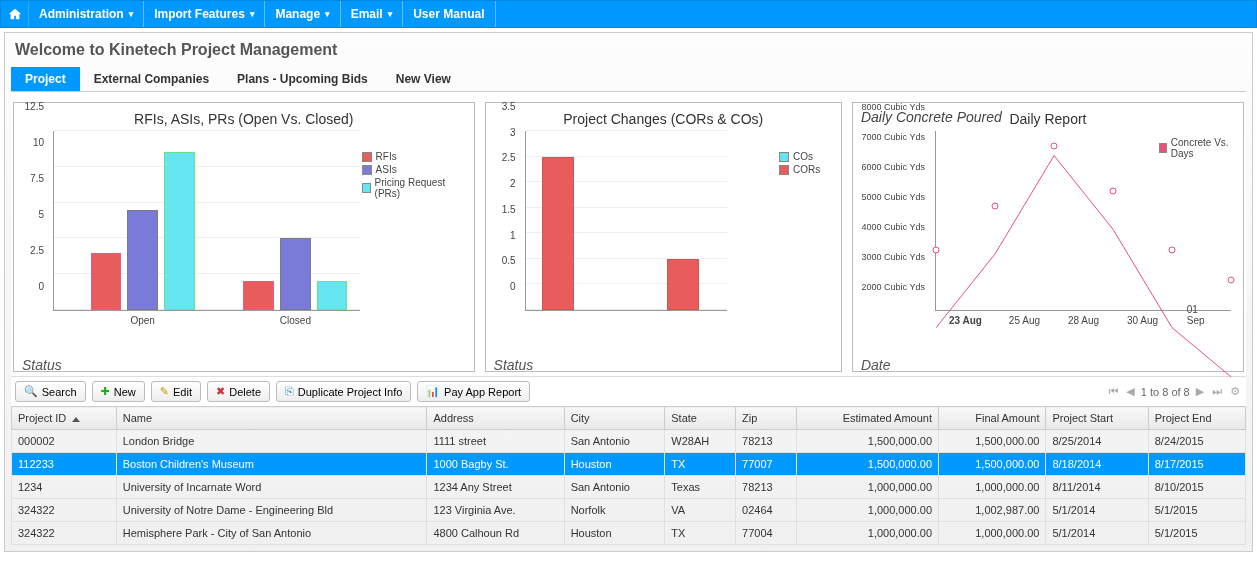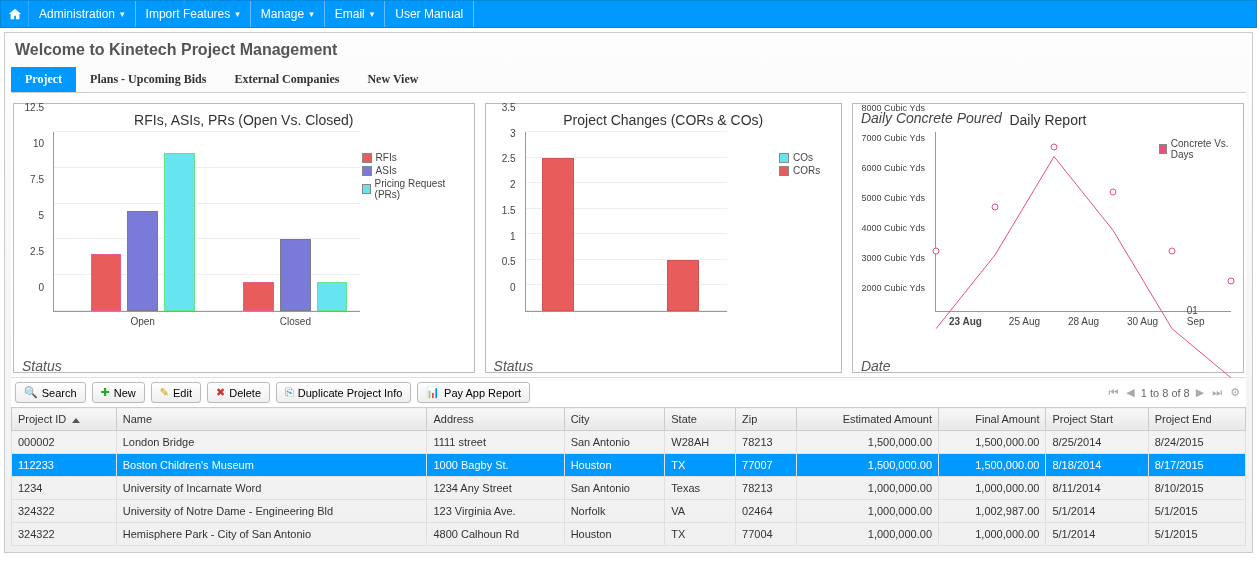--- a/index.html
+++ b/index.html
@@ -7,7 +7,7 @@
   
   .topnav { background: #0099ff; height: 28px; display: flex; align-items: stretch; border: 1px solid #0088dd; }
   .topnav .home { width: 28px; display:flex; align-items:center; justify-content:center; border-right:1px solid #33aaff; color:#fff; cursor:pointer; }
-  .topnav .nav-item { padding: 4px 10px; display:flex; align-items:center; color:#fff; font-weight:normal; font-size:12px; border-right:1px solid #66bbff; cursor:pointer; }
+  .topnav .nav-item { padding: 4px 10px; display:flex; align-items:center; color:#fff; font-weight:bold; font-size:12px; border-right:1px solid #66bbff; cursor:pointer; }
   .topnav .nav-item .caret { margin-left:5px; font-size:9px; }
   
   .page { margin: 4px; border: 1px solid #ccc; background: linear-gradient(#fdfdfd,#f0f0f0); padding: 6px; }

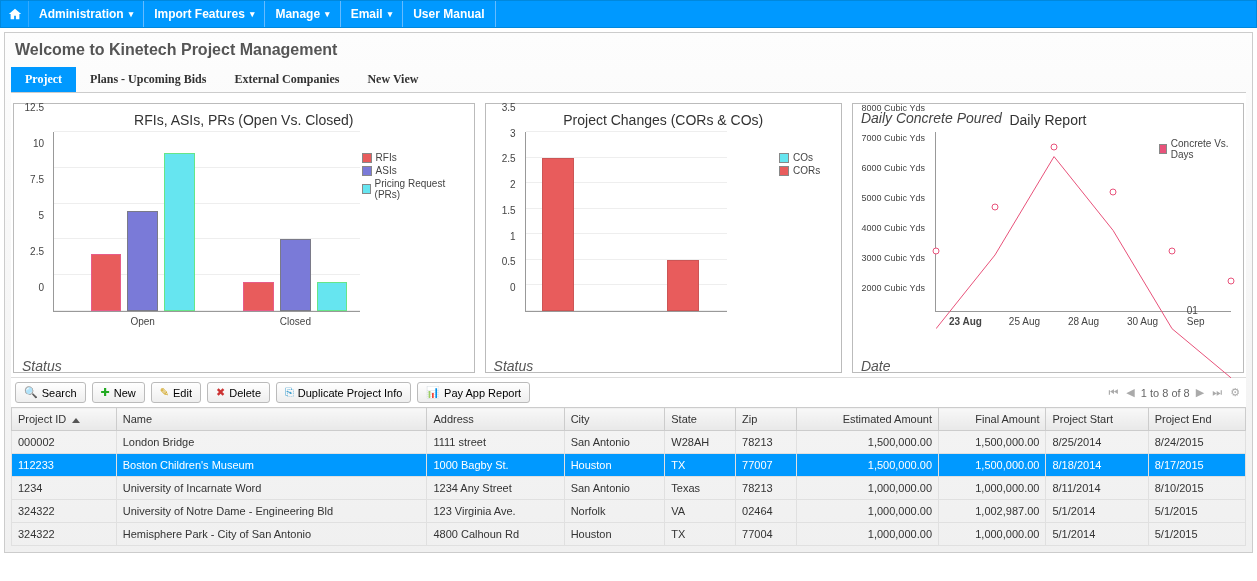--- a/index.html
+++ b/index.html
@@ -13,7 +13,7 @@
   .page { margin: 4px; border: 1px solid #ccc; background: linear-gradient(#fdfdfd,#f0f0f0); padding: 6px; }
   .page-title { font-size: 16px; font-weight:bold; color:#555; padding: 2px 4px 8px 4px; }
   
-  .tabs { border-bottom: 1px solid #ccc; display:flex;font-family:Liberation Serif, serif; }
+  .tabs { border-bottom: 1px solid #ccc; display:flex; }
   .tabs .tab { padding: 5px 14px; font-size: 12px; font-weight:bold; color:#333; cursor:pointer; }
   .tabs .tab.active { background:#0099ff; color:#fff; }
   

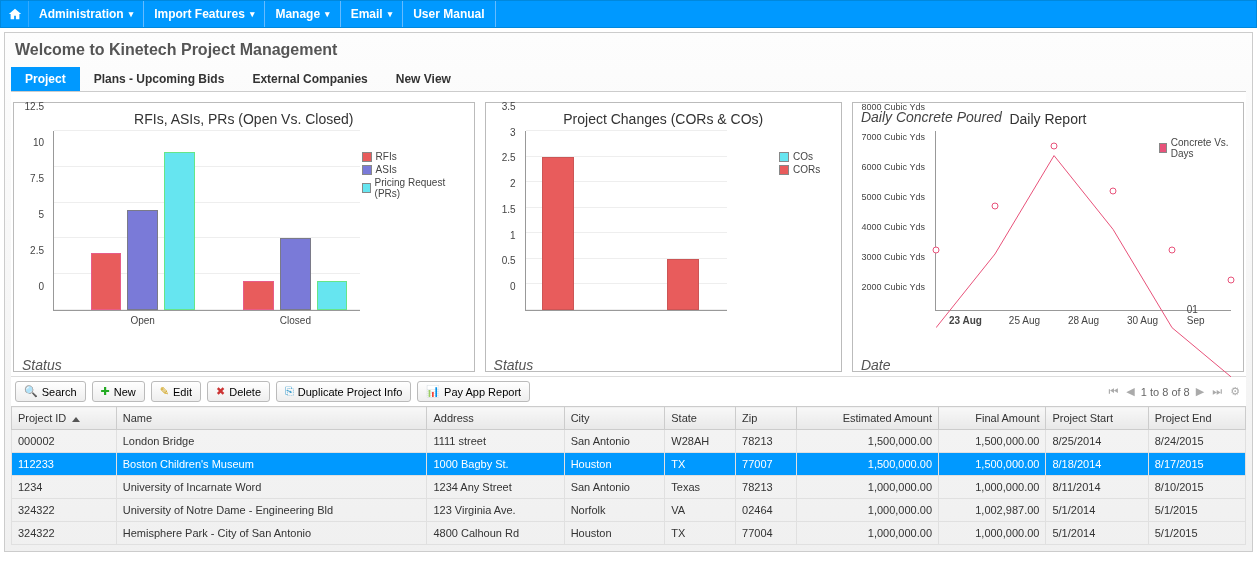--- a/index.html
+++ b/index.html
@@ -88,8 +88,8 @@
 
   <div class="tabs">
     <div class="tab active">Project</div>
+    <div class="tab">External Companies</div>
     <div class="tab">Plans - Upcoming Bids</div>
-    <div class="tab">External Companies</div>
     <div class="tab">New View</div>
   </div>
 

